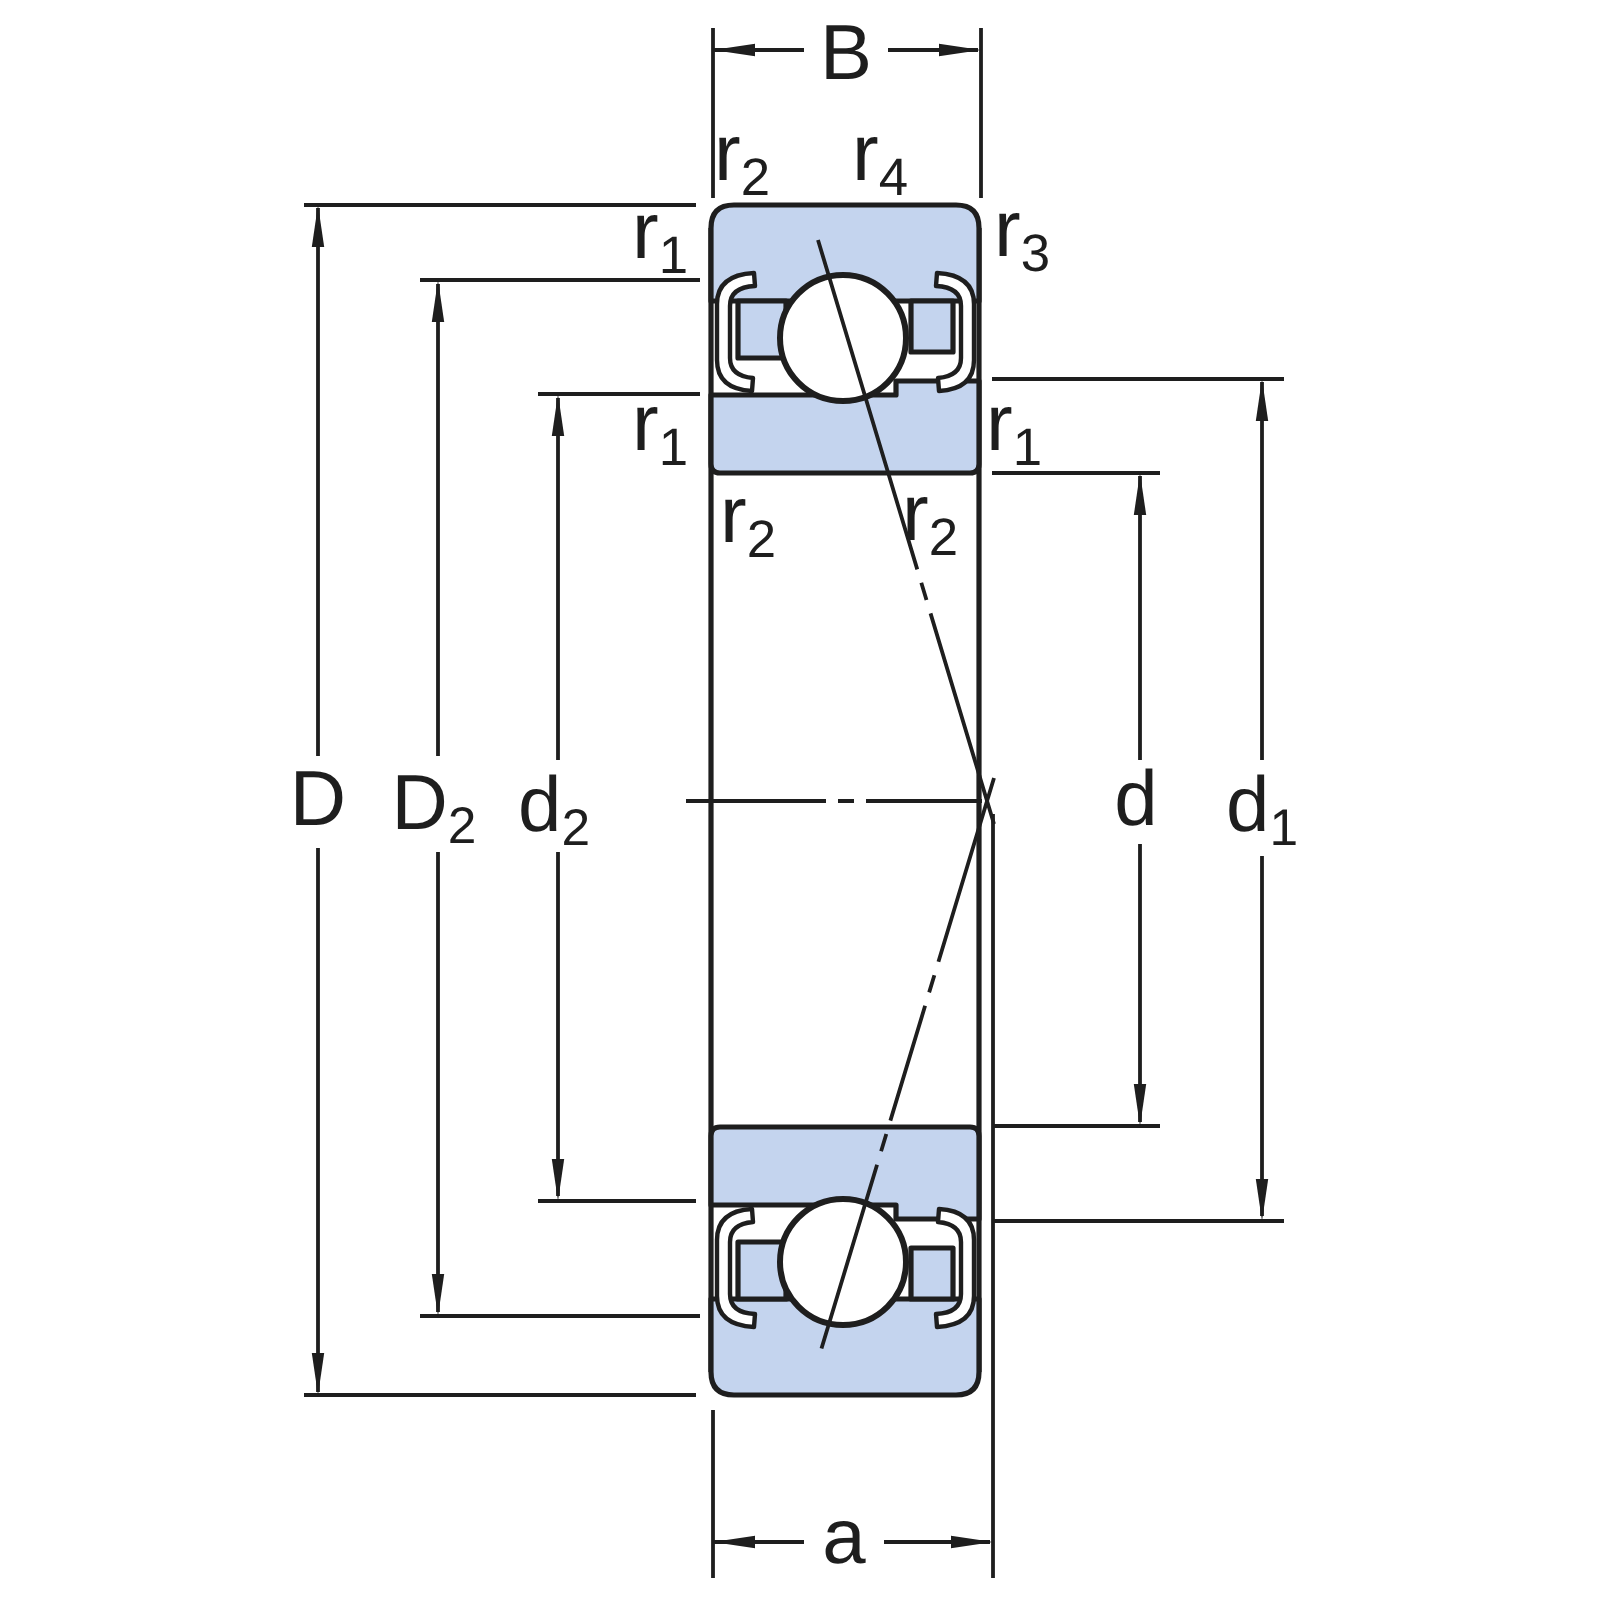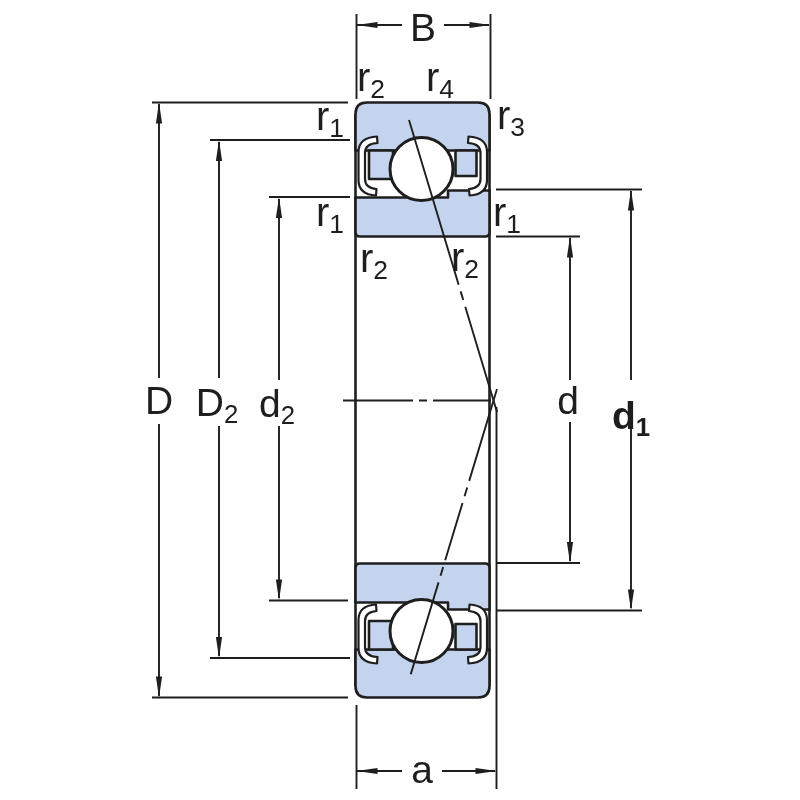--- a/index.html
+++ b/index.html
@@ -137,7 +137,7 @@
   <div class="lbl big" style="left:217px; top:402px;"><span>D</span><sub>2</sub></div>
   <div class="lbl big" style="left:277px; top:403px;"><span>d</span><sub>2</sub></div>
   <div class="lbl big" style="left:568px; top:400px;"><span>d</span><sub></sub></div>
-  <div class="lbl big" style="left:631px; top:415px;font-weight:bold;"><span>d</span><sub>1</sub></div>
+  <div class="lbl big" style="left:631px; top:403px;"><span>d</span><sub>1</sub></div>
 
   <div class="lbl big" style="left:422px; top:769px;"><span>a</span><sub></sub></div>
 

